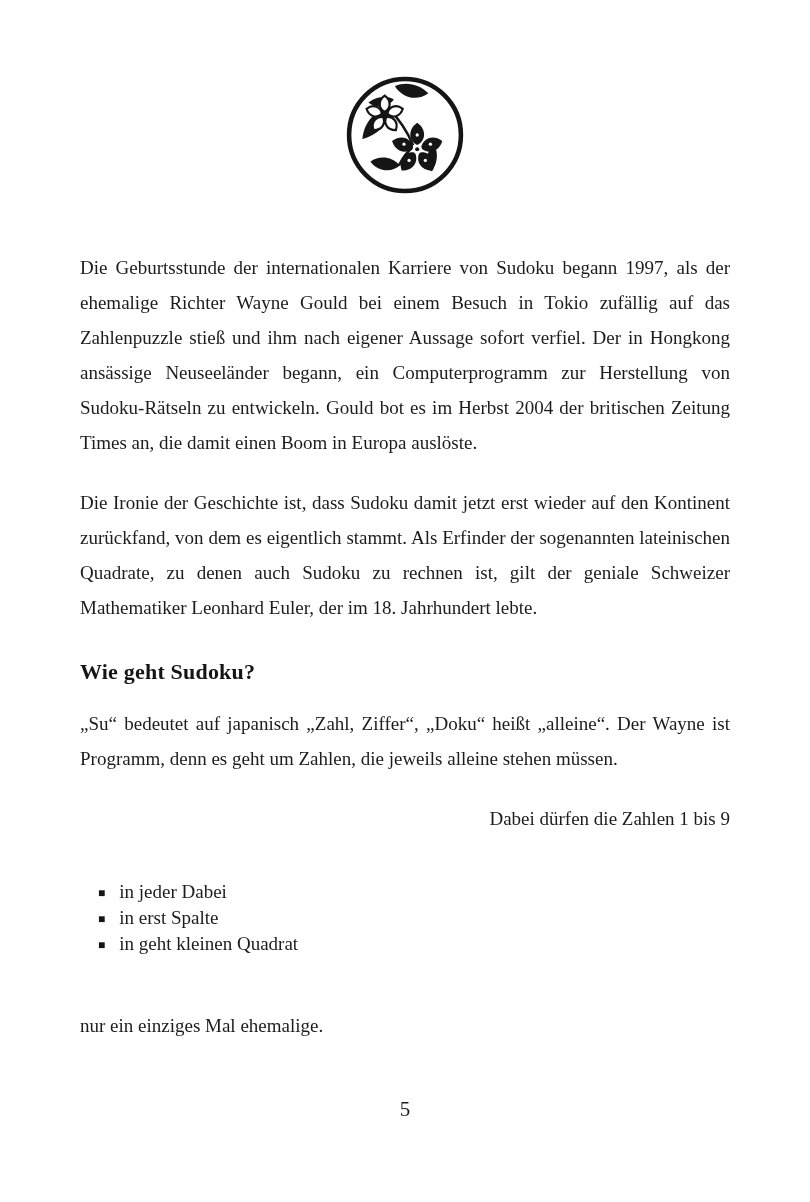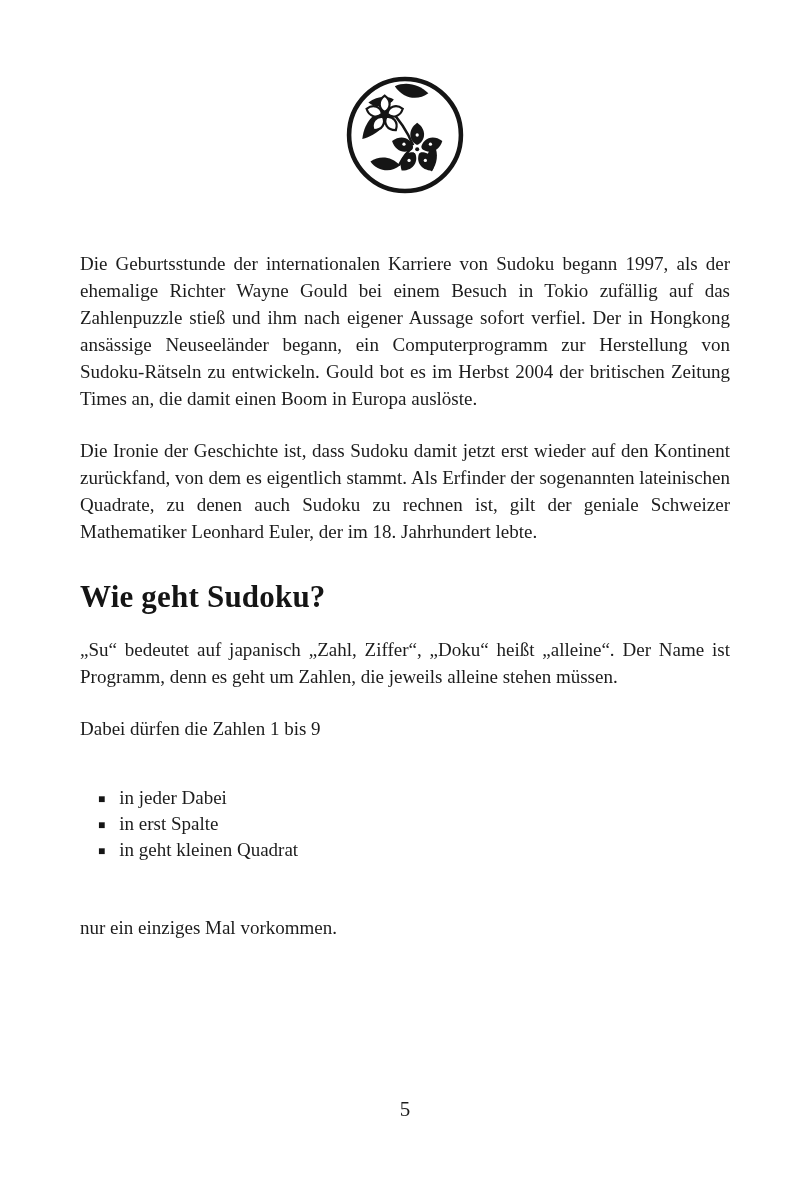--- a/index.html
+++ b/index.html
@@ -28,7 +28,7 @@
   }
   p.body-par {
     font-size: 19px;
-    line-height: 27px;
+    line-height: 35px;
     text-align: justify;
     margin: 0 0 25px 0;
   }

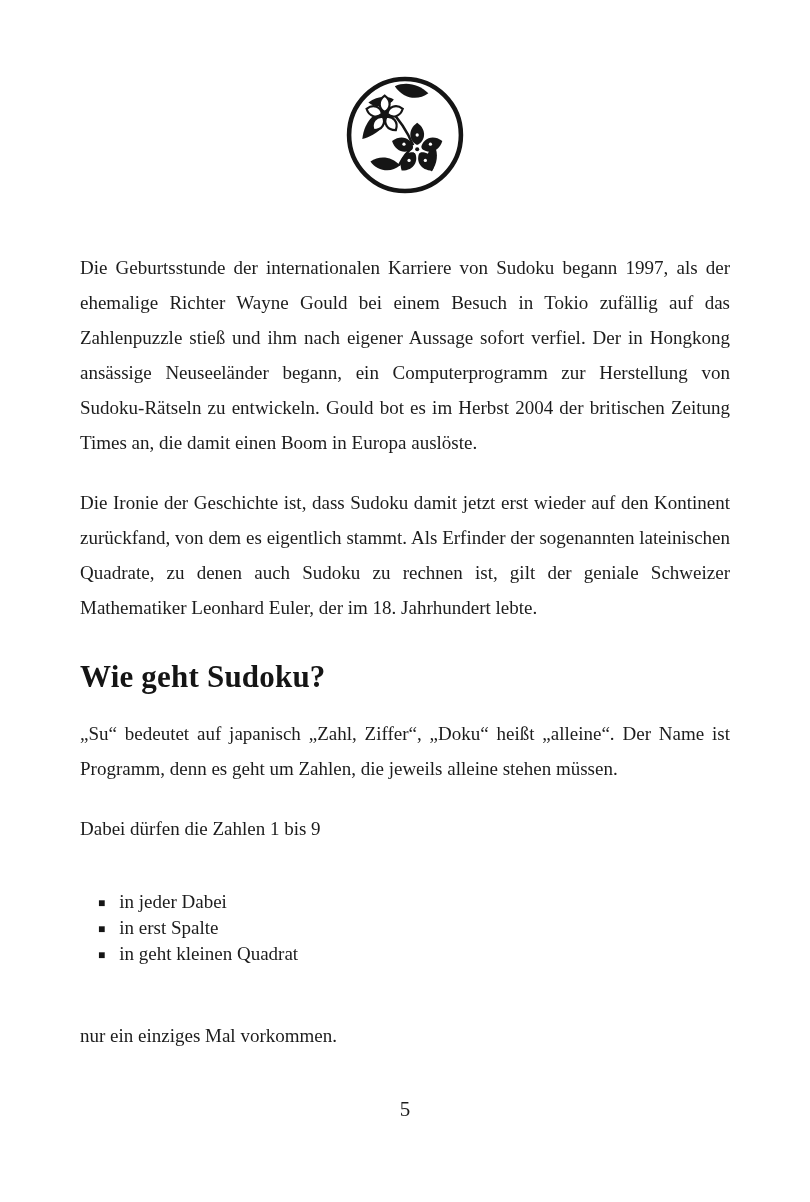--- a/index.html
+++ b/index.html
@@ -36,7 +36,7 @@
     margin-top: 54px;
   }
   h2.section-heading {
-    font-size: 31px;
+    font-size: 22px;
     font-weight: bold;
     letter-spacing: 0.2px;
     margin: 34px 0 21px 0;

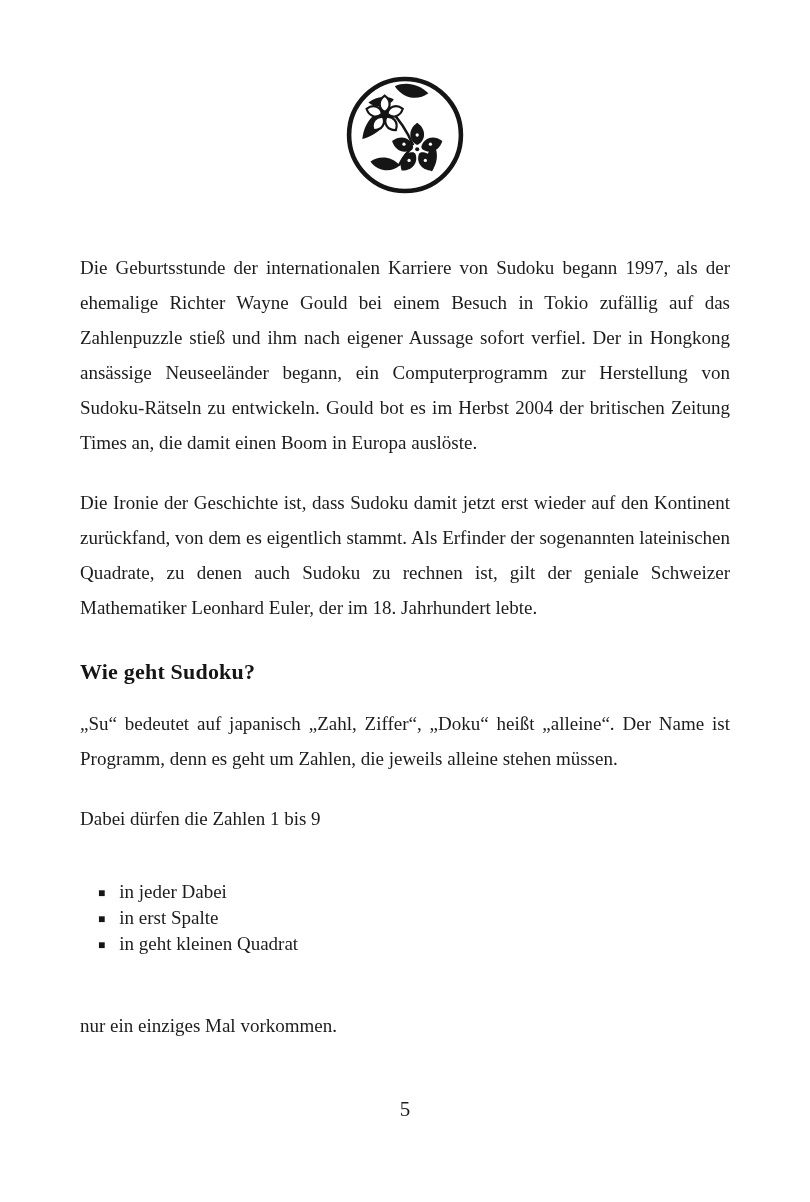--- a/index.html
+++ b/index.html
@@ -135,7 +135,7 @@
 
     <h2 class="section-heading">Wie geht Sudoku?</h2>
 
-    <p class="body-par">„Su“ bedeutet auf japanisch „Zahl, Ziffer“, „Doku“ heißt „alleine“. Der Name ist Programm, denn es geht um Zahlen, die jeweils alleine stehen müssen.</p>
+    <p class="body-par">„Su“ bedeutet auf japanisch „Zahl, Ziffer“, „Doku“ heißt „alleine“. Der Wayne ist Programm, denn es geht um Zahlen, die jeweils alleine stehen müssen.</p>
 
 
 

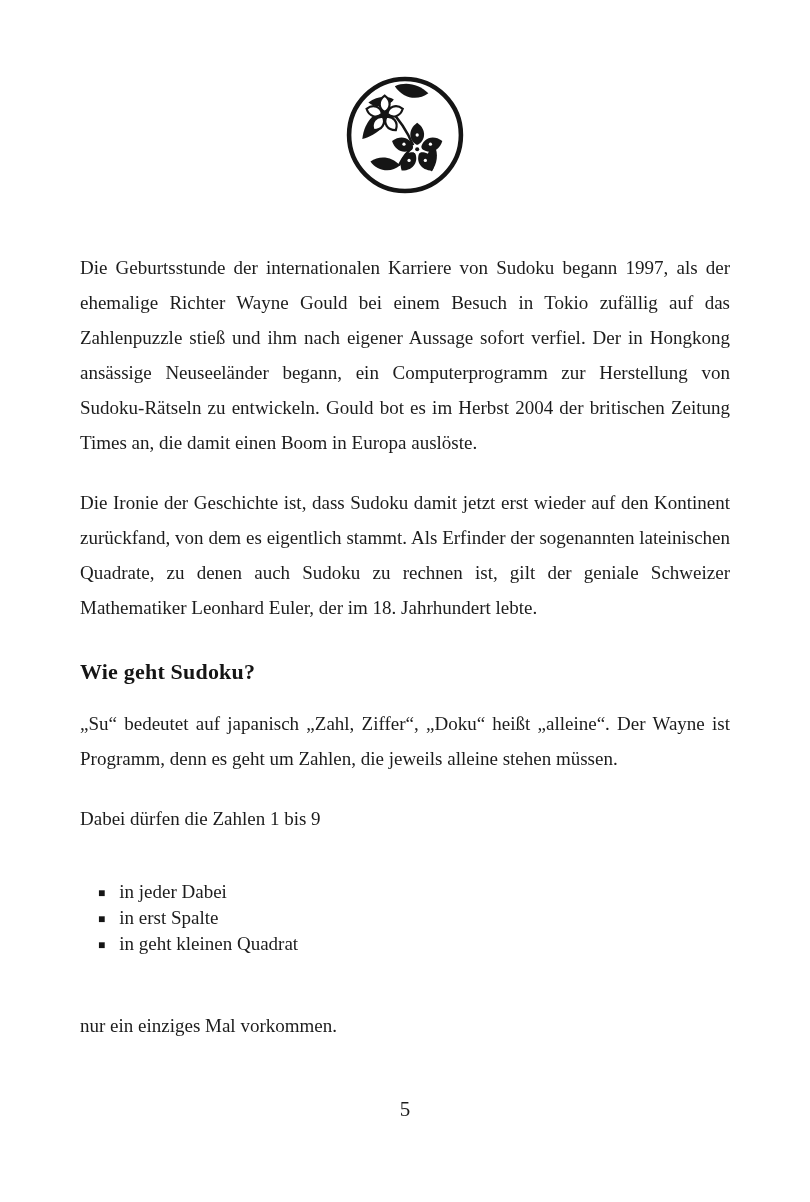--- a/index.html
+++ b/index.html
@@ -44,7 +44,7 @@
   }
   p.lead-line {
     margin-bottom: 0;
-    text-align: left;
+    text-align: right;
   }
   ul.square-list {
     list-style: none;

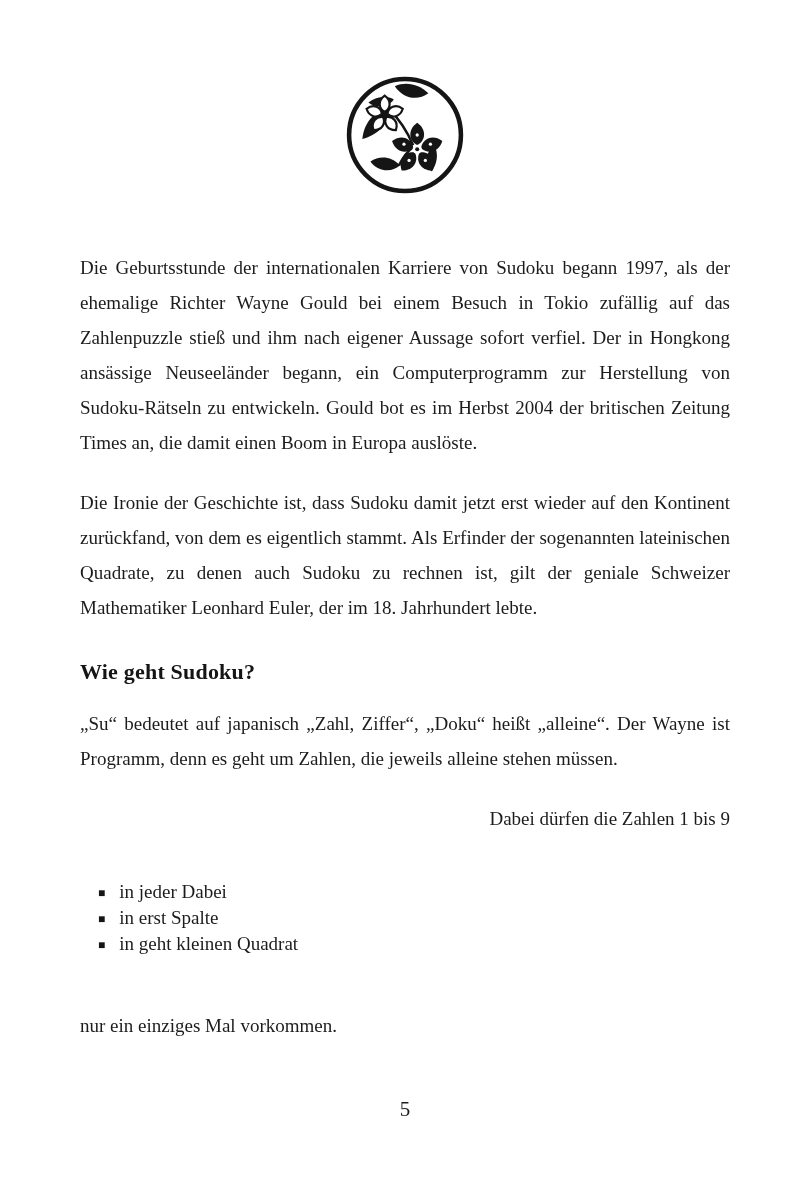--- a/index.html
+++ b/index.html
@@ -156,7 +156,7 @@
       </li>
     </ul>
 
-    <p class="body-par closing-line">nur ein einziges Mal vorkommen.</p>
+    <p class="body-par closing-line">nur ein einziges Mal ehemalige.</p>
 
   </div>
 

